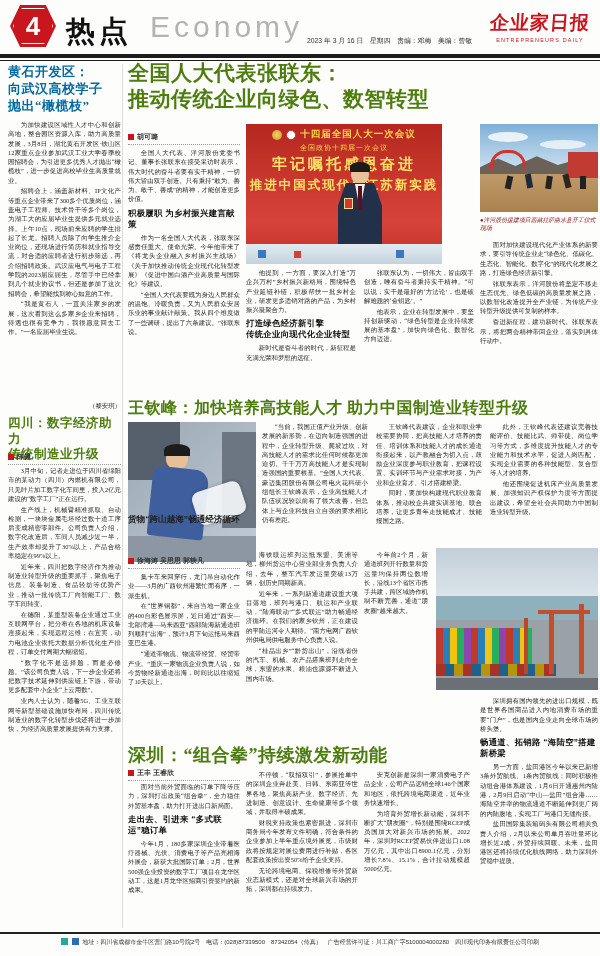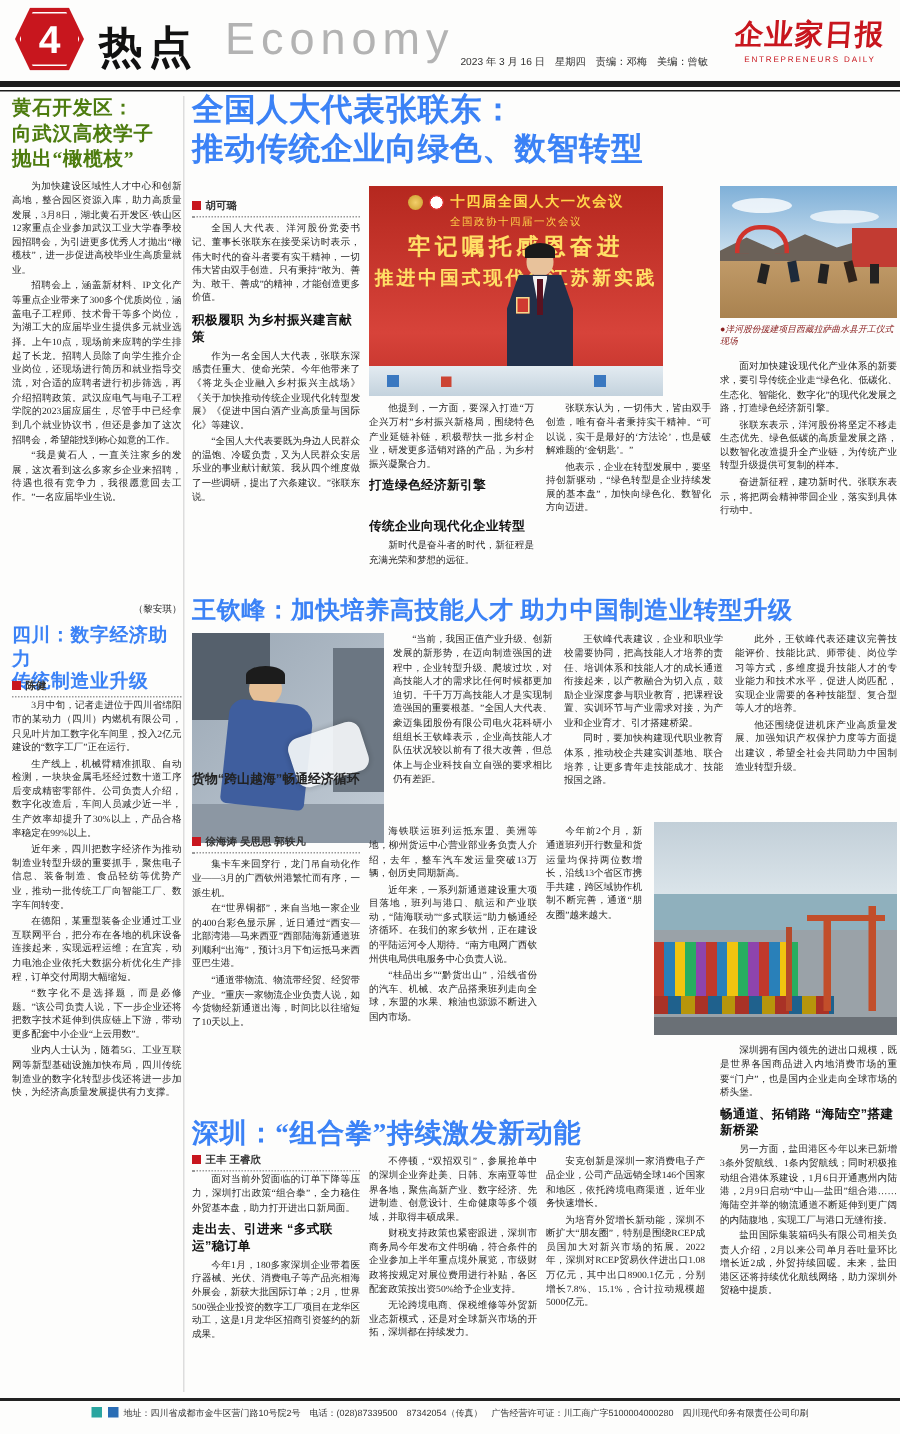--- a/index.html
+++ b/index.html
@@ -35,7 +35,7 @@
   .red-sq{width:6px;height:6px;background:#c8161e;flex:0 0 auto;}
   .byline-name{font-size:7px;font-weight:bold;color:#333;}
   .attribution{font-size:6.4px;text-align:right;color:#262626;}
-  .h-red{position:absolute;color:#4d7c0f;font-weight:900;font-size:13px;line-height:1.3;letter-spacing:.5px;}
+  .h-red{position:absolute;color:#0369a1;font-weight:900;font-size:13px;line-height:1.3;letter-spacing:.5px;}
   .h-black{position:absolute;color:#3b82f6;font-weight:900;line-height:1.25;letter-spacing:.5px;}
   .kicker{position:absolute;font-size:8.6px;font-weight:bold;color:#222;font-family:"Liberation Sans",sans-serif;}
   .caption{position:absolute;font-size:5.9px;line-height:1.4;color:#8b2020;font-style:italic;}

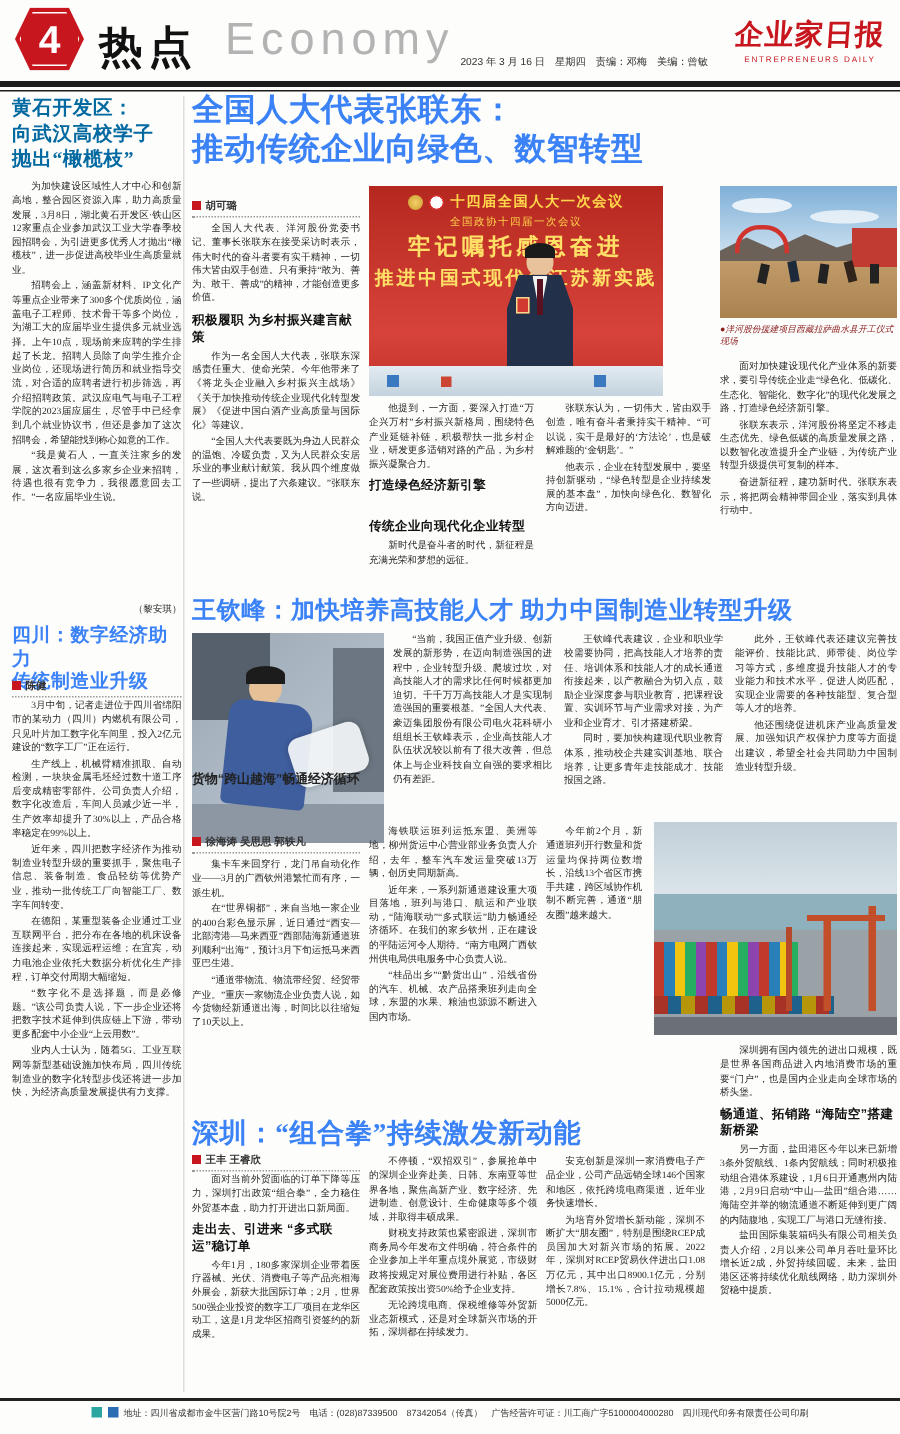--- a/index.html
+++ b/index.html
@@ -36,7 +36,7 @@
   .byline-name{font-size:7px;font-weight:bold;color:#333;}
   .attribution{font-size:6.4px;text-align:right;color:#262626;}
   .h-red{position:absolute;color:#0369a1;font-weight:900;font-size:13px;line-height:1.3;letter-spacing:.5px;}
-  .h-black{position:absolute;color:#3b82f6;font-weight:900;line-height:1.25;letter-spacing:.5px;}
+  .h-black{position:absolute;color:#4d7c0f;font-weight:900;line-height:1.25;letter-spacing:.5px;}
   .kicker{position:absolute;font-size:8.6px;font-weight:bold;color:#222;font-family:"Liberation Sans",sans-serif;}
   .caption{position:absolute;font-size:5.9px;line-height:1.4;color:#8b2020;font-style:italic;}
   

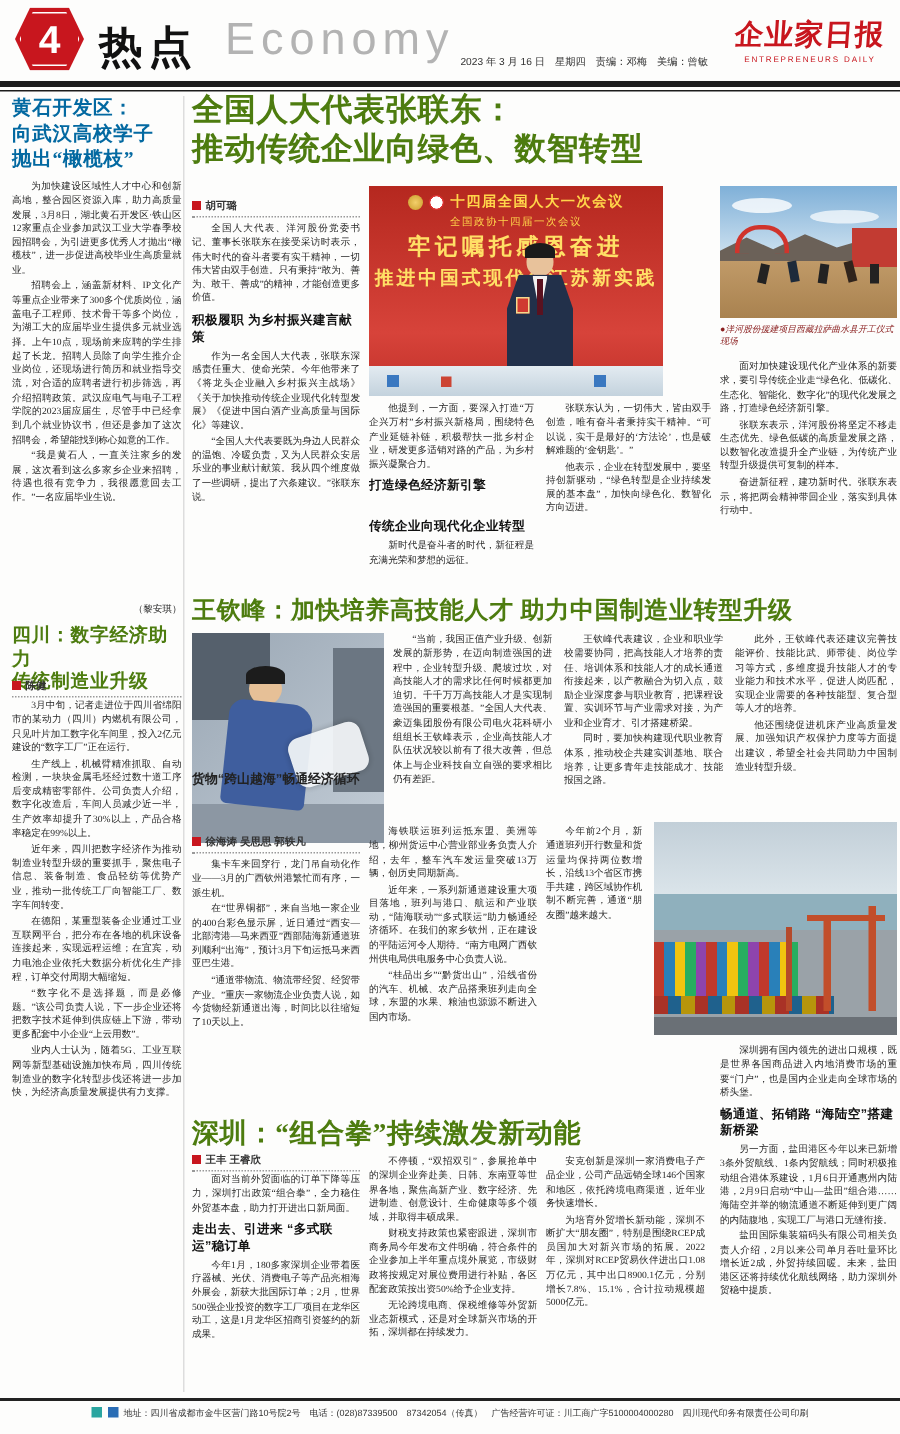--- a/index.html
+++ b/index.html
@@ -169,7 +169,7 @@
     <div>
         <p class="para">他提到，一方面，要深入打造“万企兴万村”乡村振兴新格局，围绕特色产业延链补链，积极帮扶一批乡村企业，研发更多适销对路的产品，为乡村振兴凝聚合力。</p>
       </div>
-    <div class="subhead" style="margin-bottom:16px;">打造绿色经济新引擎</div>
+    <div class="subhead" style="margin-bottom:0;">打造绿色经济新引擎</div>
     <div class="subhead" style="margin-top:0;">传统企业向现代化企业转型</div>
     <div>
         <p class="para">新时代是奋斗者的时代，新征程是充满光荣和梦想的远征。</p>

